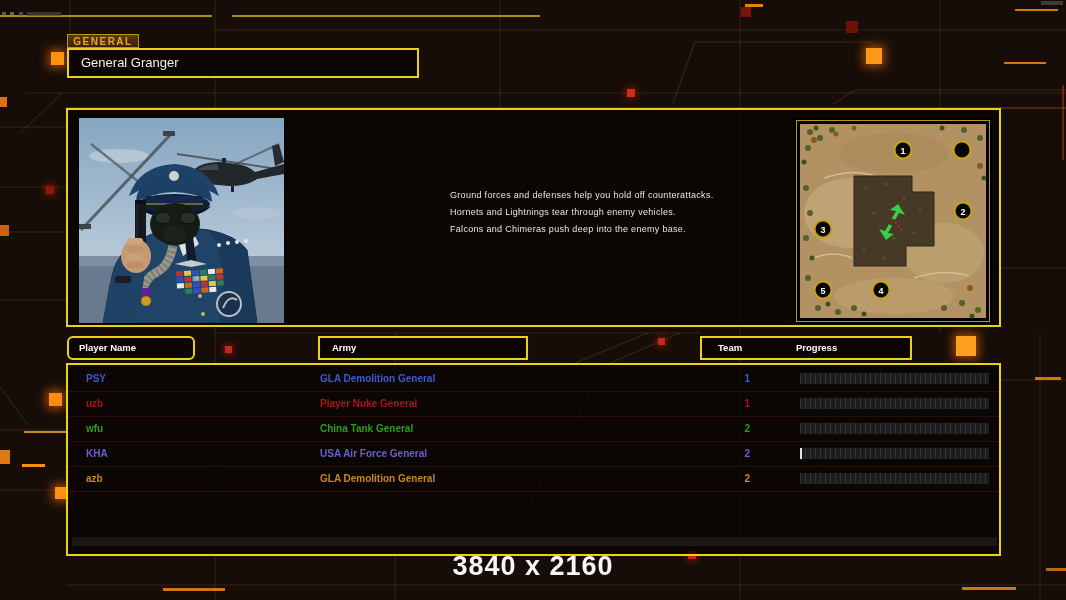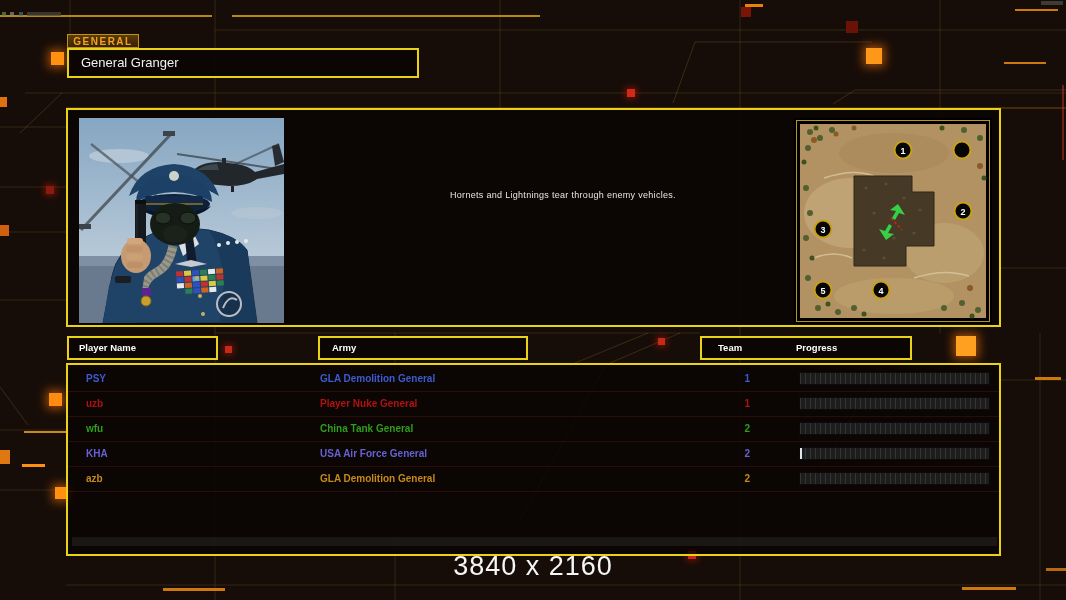--- a/index.html
+++ b/index.html
@@ -260,6 +260,7 @@
     </div>
 
     <div id="strategy">
+      <div>Ground forces and defenses help you hold off counterattacks.</div>
       <div>Hornets and Lightnings tear through enemy vehicles.</div>
     </div>
 

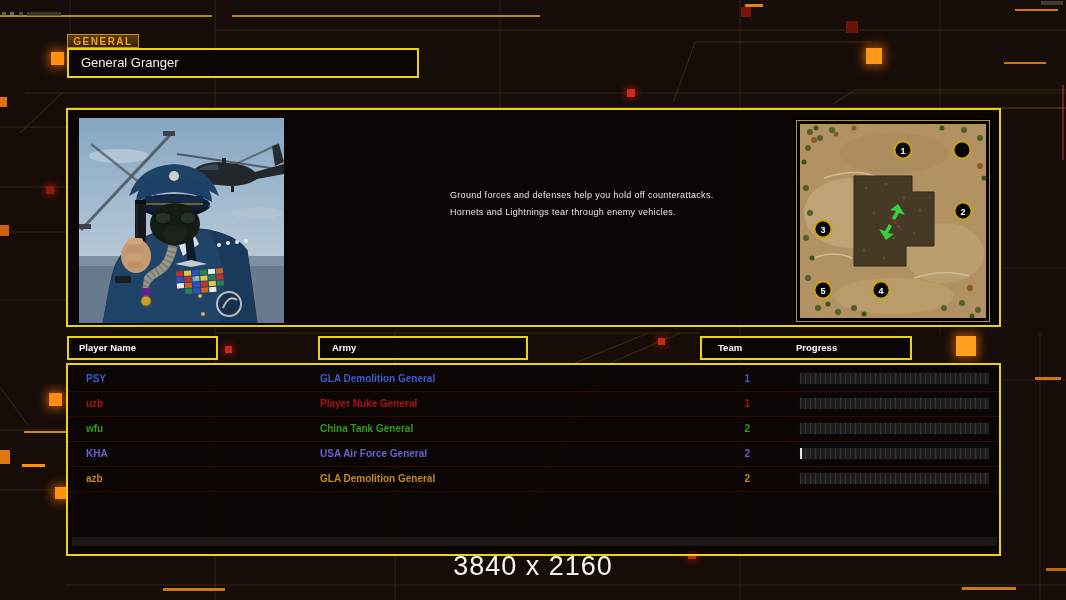--- a/index.html
+++ b/index.html
@@ -262,6 +262,7 @@
     <div id="strategy">
       <div>Ground forces and defenses help you hold off counterattacks.</div>
       <div>Hornets and Lightnings tear through enemy vehicles.</div>
+      <div>Falcons and Chimeras push deep into the enemy base.</div>
     </div>
 
     <div id="map-box">

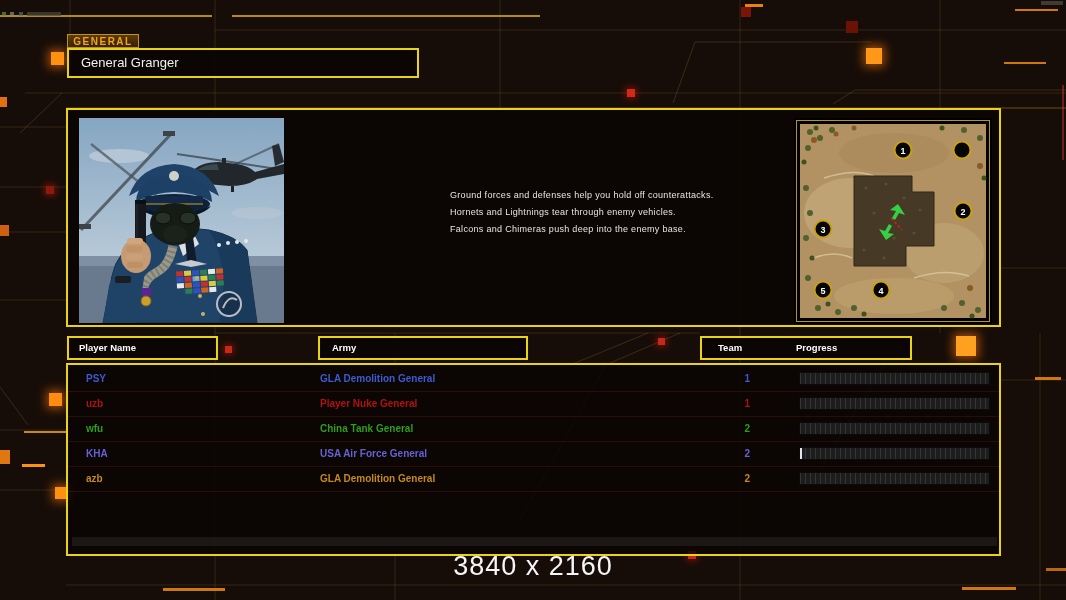--- a/index.html
+++ b/index.html
@@ -33,7 +33,7 @@
   
   .hdr{height:24px;}
   .hdr .lbl{position:absolute;top:0;line-height:20px;font-size:9.5px;font-weight:bold;color:#fff;}
-  #hdr-player{left:67px;top:336px;width:151px;}
+  #hdr-player{left:67px;top:336px;width:128px;border-radius:6px;}
   #hdr-army{left:318px;top:336px;width:210px;}
   #hdr-team{left:700px;top:336px;width:212px;}
   

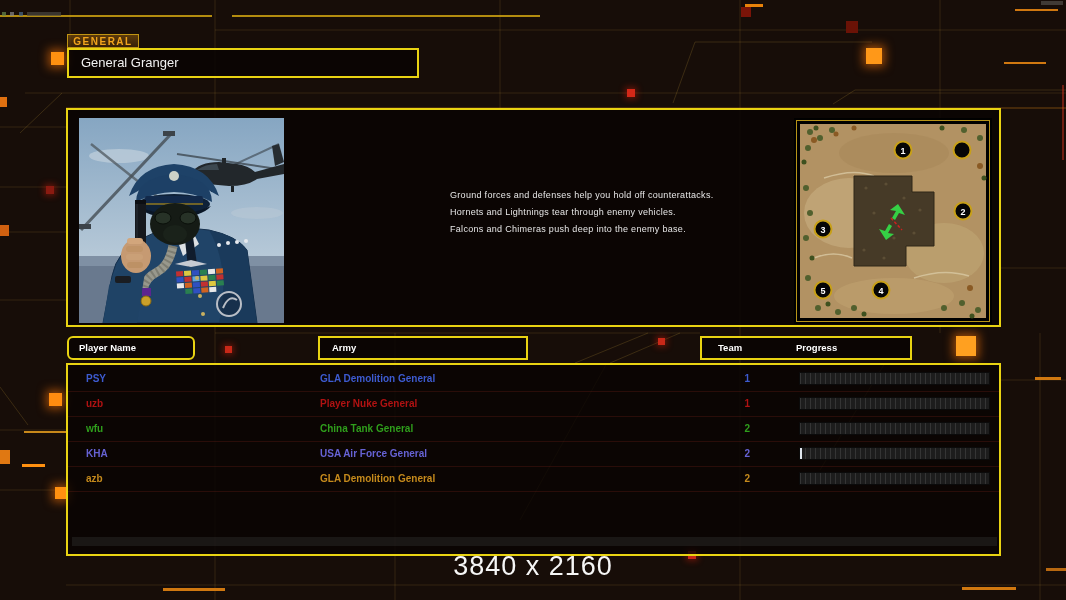--- a/index.html
+++ b/index.html
@@ -54,7 +54,7 @@
   
   #resolution{
     position:absolute;left:0;top:551px;width:100%;text-align:center;
-    font-size:27px;color:#f6f6f6;letter-spacing:1px;
+    font-size:27px;color:#f6f6f6;letter-spacing:1px;font-weight:bold;
   }
   
   .hud{position:absolute;opacity:.7;}

